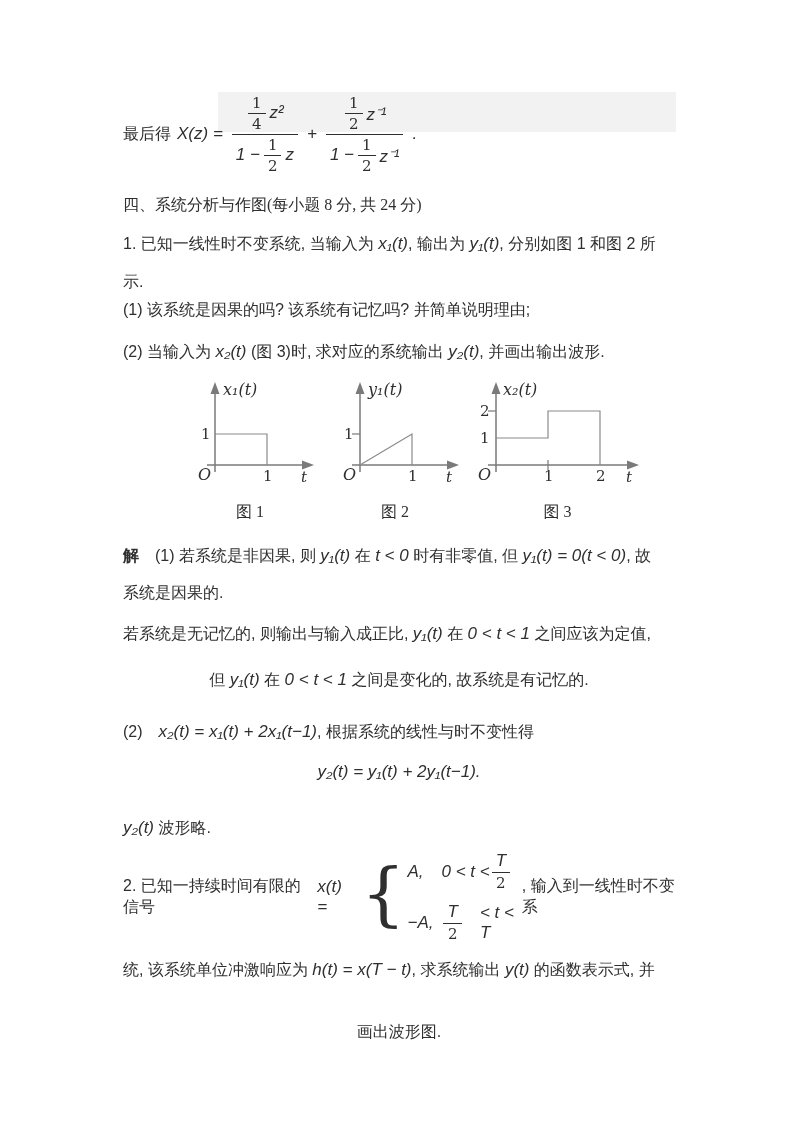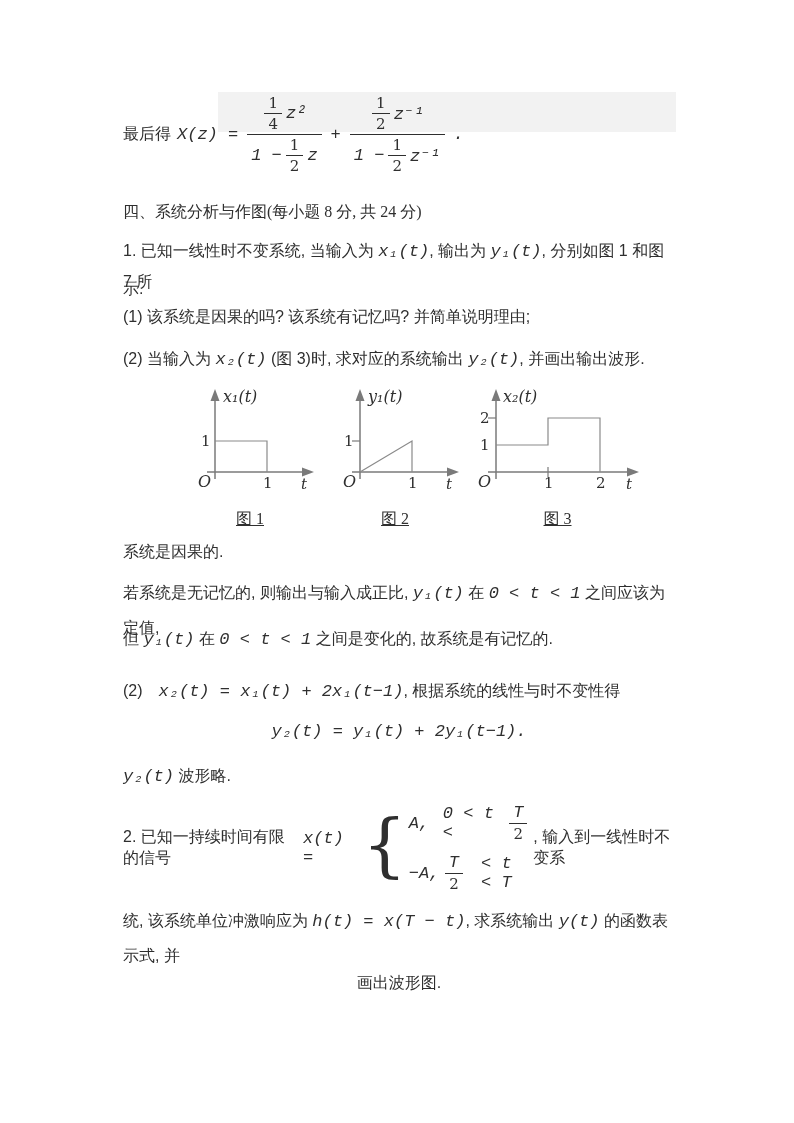--- a/index.html
+++ b/index.html
@@ -9,7 +9,7 @@
   .hl-band{position:absolute;left:218px;top:92px;width:458px;height:40px;background:#f2f2f2;z-index:0;}
   .content{position:absolute;left:123px;top:86px;width:552px;z-index:1;}
   .cn{font-family:Liberation Sans, sans-serif;}
-  .math{font-family:Liberation Mono, monospace;font-style:italic;font-size:17px;}
+  .math{font-family:Liberation Sans, sans-serif;font-style:italic;font-size:17px;}
   .bold{font-weight:bold;}
   .line{min-height:24px;}
   

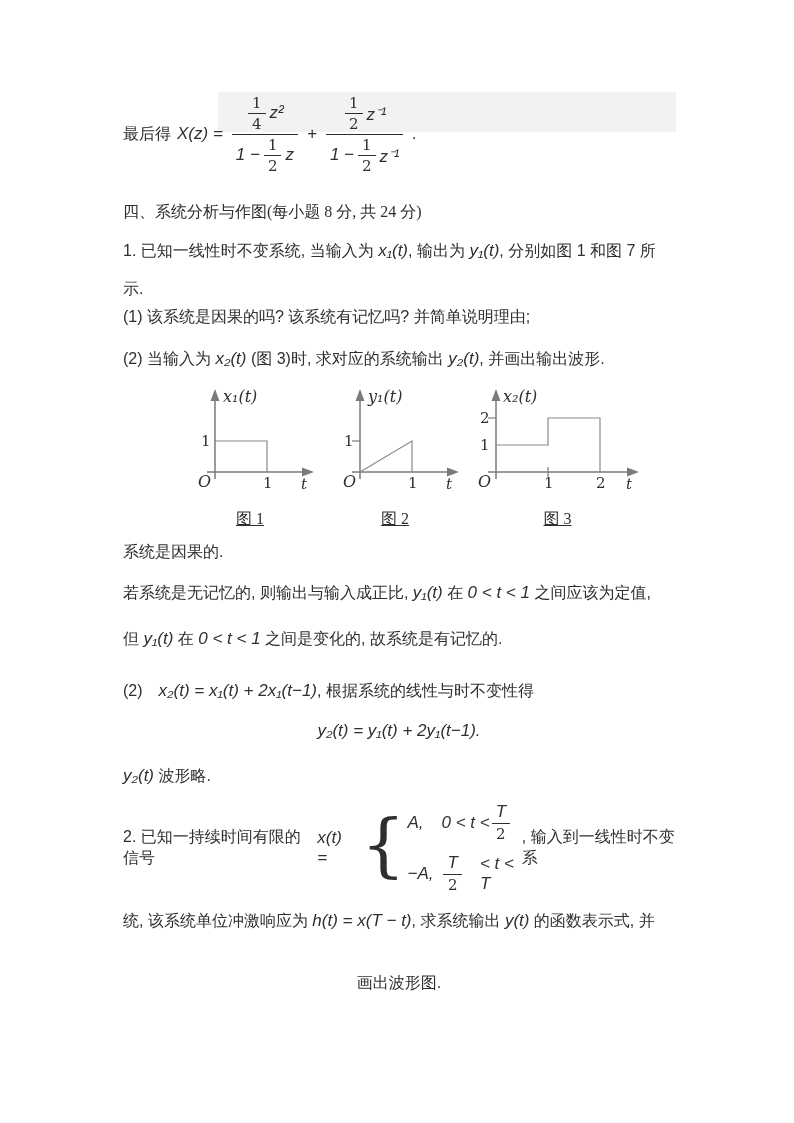--- a/index.html
+++ b/index.html
@@ -21,7 +21,7 @@
   .vfrac.small{font-size:15px;margin:0 2px;}
   .formula-row{display:flex;align-items:center;height:96px;}
   .formula-row .gap{margin:12px 6px;}
-  .heading{margin-top:16px;height:28px;line-height:28px;}
+  .heading{margin-top:9px;height:28px;line-height:28px;}
   .p1l1{margin-top:10px;height:30px;line-height:30px;}
   .p1l2{margin-top:12px;height:22px;line-height:22px;}
   .q1{height:30px;line-height:30px;}

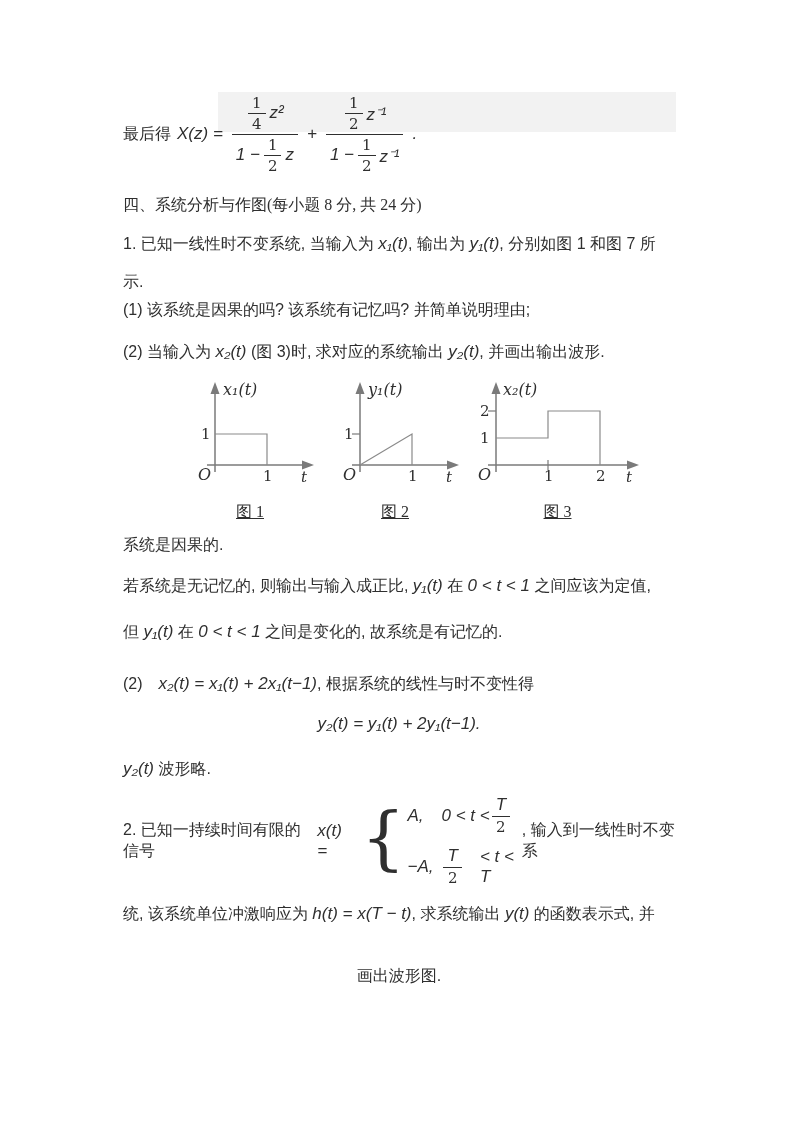--- a/index.html
+++ b/index.html
@@ -103,7 +103,7 @@
 
     <div class="heading line">四、系统分析与作图(每小题 8 分, 共 24 分)</div>
 
-    <div class="p1l1 line"><span class="cn">1. 已知一线性时不变系统, 当输入为 </span><span class="math">x₁(t)</span><span class="cn">, 输出为 </span><span class="math">y₁(t)</span><span class="cn">, 分别如图 1 和图 7 所</span></div>
+    <div class="p1l1 line"><span class="cn">1. 已知一线性时不变系统, 当输入为 </span><span class="math">x₁(t)</span><span class="cn">, 输出为 </span><span class="math">y₁(t)</span><span class="cn">, 分别如图 1 和图 2 所</span></div>
     <div class="p1l2 line"><span class="cn">示.</span></div>
     <div class="q1 line"><span class="cn">(1) 该系统是因果的吗? 该系统有记忆吗? 并简单说明理由;</span></div>
     <div class="q2 line"><span class="cn">(2) 当输入为 </span><span class="math">x₂(t)</span><span class="cn"> (图 3)时, 求对应的系统输出 </span><span class="math">y₂(t)</span><span class="cn">, 并画出输出波形.</span></div>

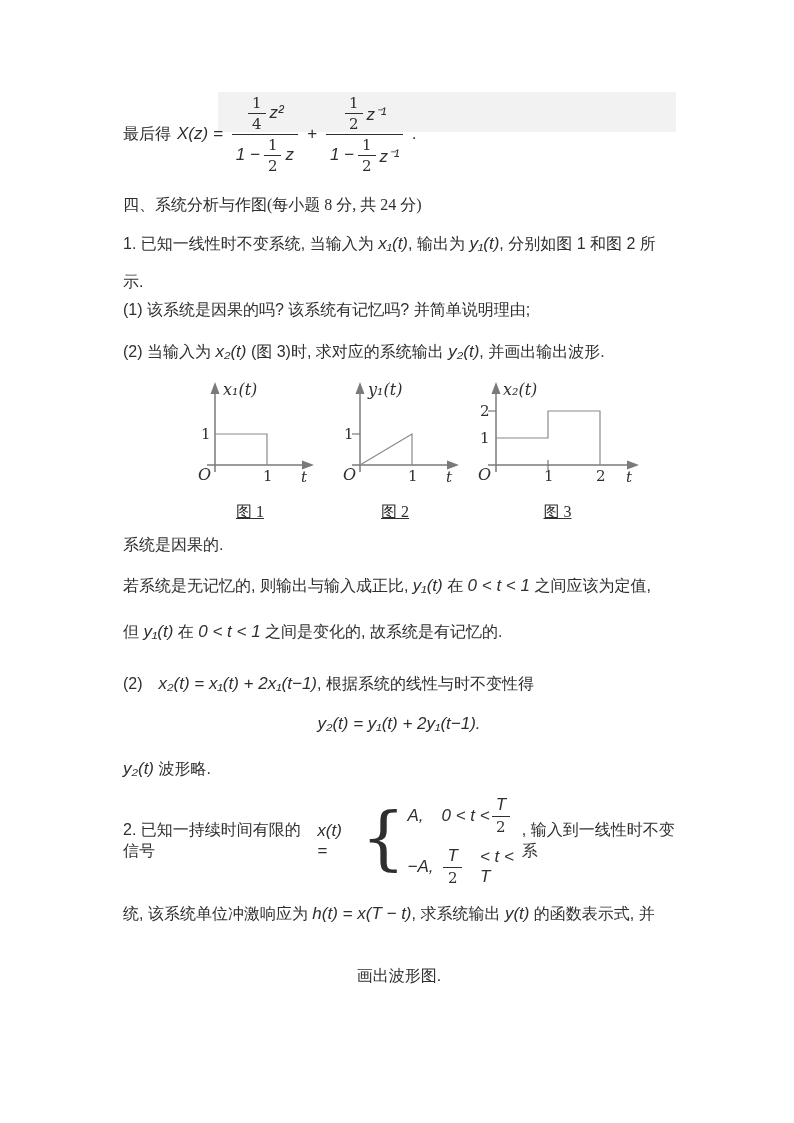--- a/index.html
+++ b/index.html
@@ -30,7 +30,7 @@
   .figrow svg{display:block;}
   .figgap1{width:15px;}
   .figgap2{width:10px;}
-  .caprow{display:flex;margin-top:4px;margin-left:62px;height:26px;line-height:26px;text-decoration:underline;}
+  .caprow{display:flex;margin-top:4px;margin-left:62px;height:26px;line-height:26px;}
   .cap{text-align:center;}
   .cap1{width:130px;}
   .cap2{width:130px;}

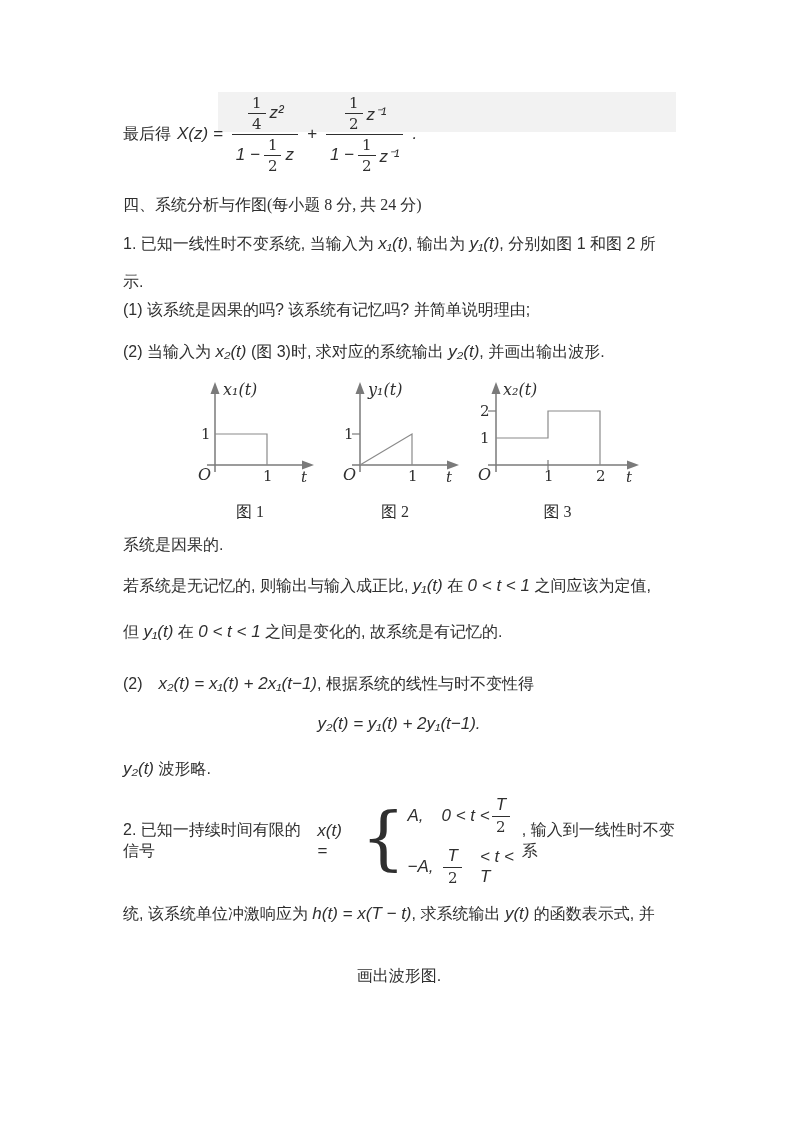--- a/index.html
+++ b/index.html
@@ -161,6 +161,7 @@
       <div class="cap cap3">图 3</div>
     </div>
 
+    <div class="s1l1 line"><span class="cn bold">解</span><span class="cn">　(1) 若系统是非因果, 则 </span><span class="math">y₁(t)</span><span class="cn"> 在 </span><span class="math">t &lt; 0</span><span class="cn"> 时有非零值, 但 </span><span class="math">y₁(t) = 0(t &lt; 0)</span><span class="cn">, 故</span></div>
     <div class="s1l2 line"><span class="cn">系统是因果的.</span></div>
     <div class="s2l1 line"><span class="cn">若系统是无记忆的, 则输出与输入成正比, </span><span class="math">y₁(t)</span><span class="cn"> 在 </span><span class="math">0 &lt; t &lt; 1</span><span class="cn"> 之间应该为定值,</span></div>
     <div class="s2l2 line"><span class="cn">但 </span><span class="math">y₁(t)</span><span class="cn"> 在 </span><span class="math">0 &lt; t &lt; 1</span><span class="cn"> 之间是变化的, 故系统是有记忆的.</span></div>

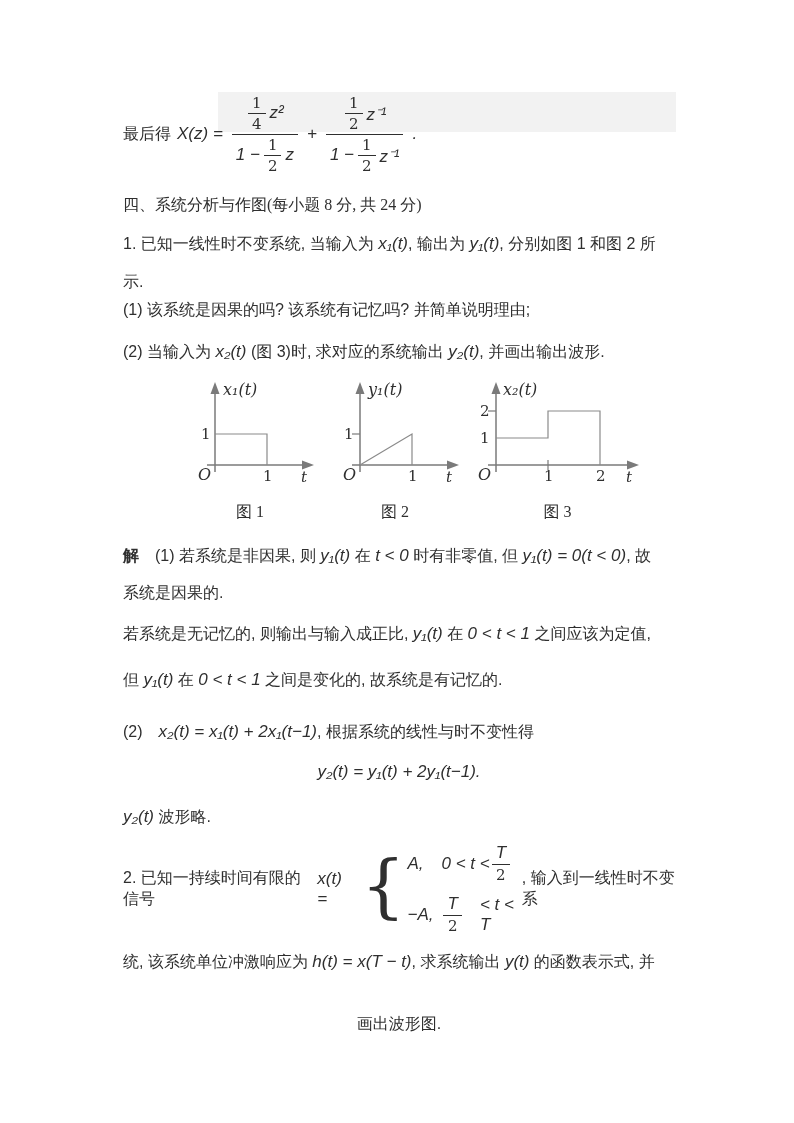--- a/index.html
+++ b/index.html
@@ -38,7 +38,7 @@
   .s1l1{margin-top:14px;height:34px;line-height:34px;}
   .s1l2{margin-top:8px;height:24px;line-height:24px;}
   .s2l1{margin-top:12px;height:34px;line-height:34px;}
-  .s2l2{margin-top:12px;height:34px;line-height:34px;}
+  .s2l2{margin-top:12px;height:34px;line-height:34px;text-align:center;}
   .s3l1{margin-top:18px;height:34px;line-height:34px;}
   .s3eq{margin-top:6px;height:34px;line-height:34px;text-align:center;}
   .s3l2{margin-top:12px;height:34px;line-height:32px;}

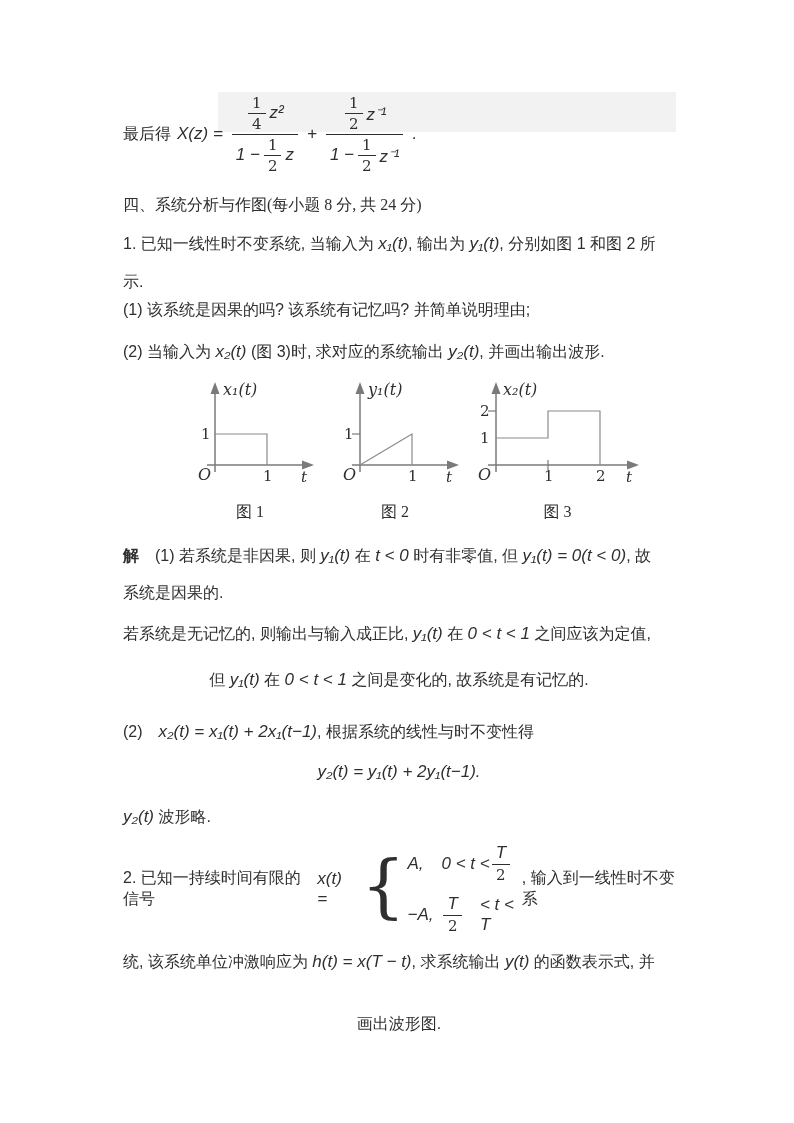--- a/index.html
+++ b/index.html
@@ -41,7 +41,7 @@
   .s2l2{margin-top:12px;height:34px;line-height:34px;text-align:center;}
   .s3l1{margin-top:18px;height:34px;line-height:34px;}
   .s3eq{margin-top:6px;height:34px;line-height:34px;text-align:center;}
-  .s3l2{margin-top:12px;height:34px;line-height:32px;}
+  .s3l2{margin-top:20px;height:34px;line-height:38px;}
   .p2l1{margin-top:8px;height:92px;display:flex;align-items:center;}
   .p2l2{margin-top:10px;height:34px;line-height:34px;}
   .p2l3{margin-top:30px;height:30px;line-height:30px;text-align:center;}

